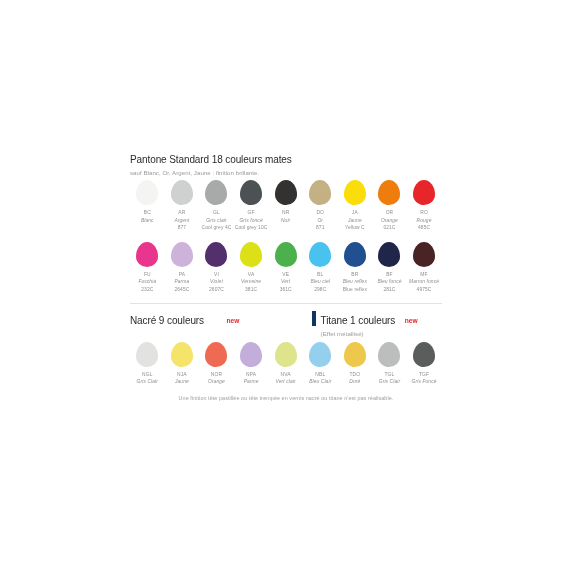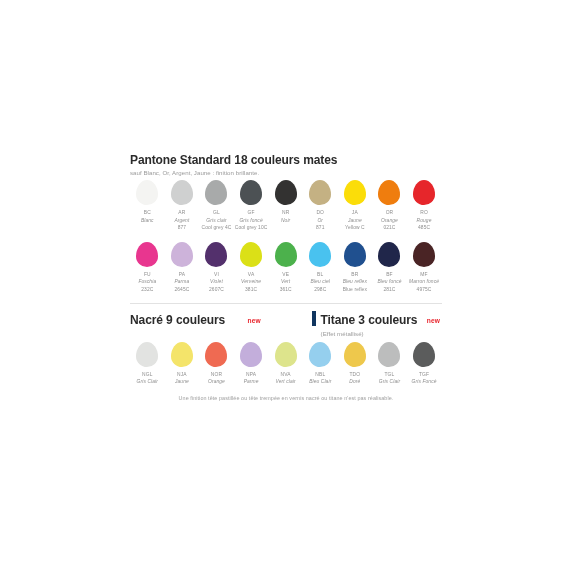--- a/index.html
+++ b/index.html
@@ -15,7 +15,7 @@
   
   .sec-head{margin:0 0 1px 0;}
   .sec-title{
-    font-size:12px;font-weight:bold;color:#2b2b2b;letter-spacing:-0.1px;
+    font-size:10px;font-weight:normal;color:#2b2b2b;letter-spacing:-0.1px;
     display:inline-block;vertical-align:middle;
   }
   .sec-sub{

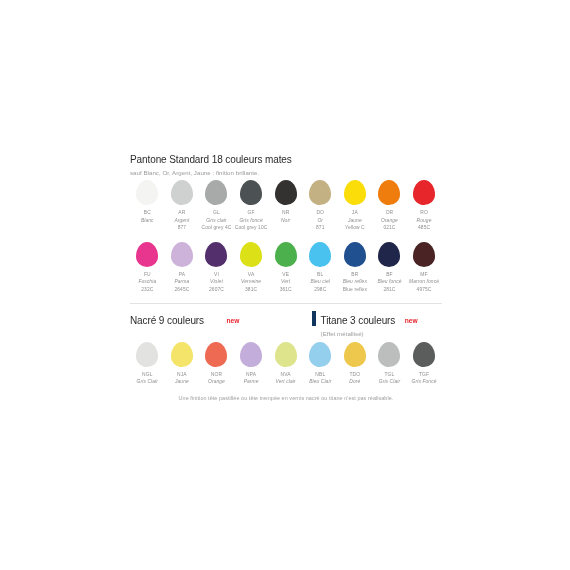--- a/index.html
+++ b/index.html
@@ -226,7 +226,7 @@
       <div class="band-right">
         <div class="blue-bar"></div>
         <div>
-          <div class="sec-title">Titane 3 couleurs</div>
+          <div class="sec-title">Titane 1 couleurs</div>
           <div class="new-badge" style="margin-left:5px;">new</div>
           <div class="sec-sub">(Effet métallisé)</div>
         </div>

